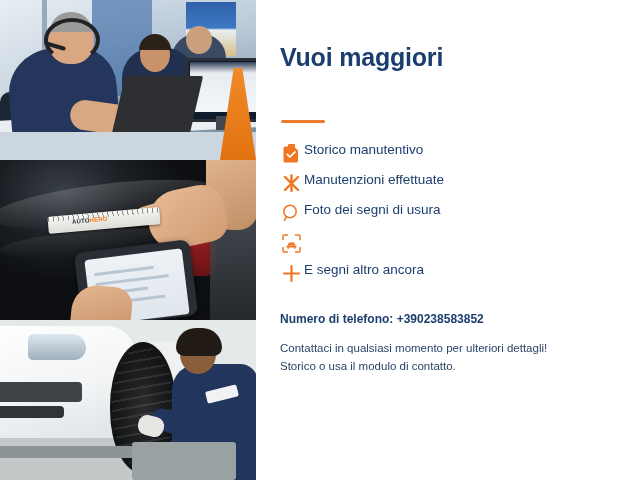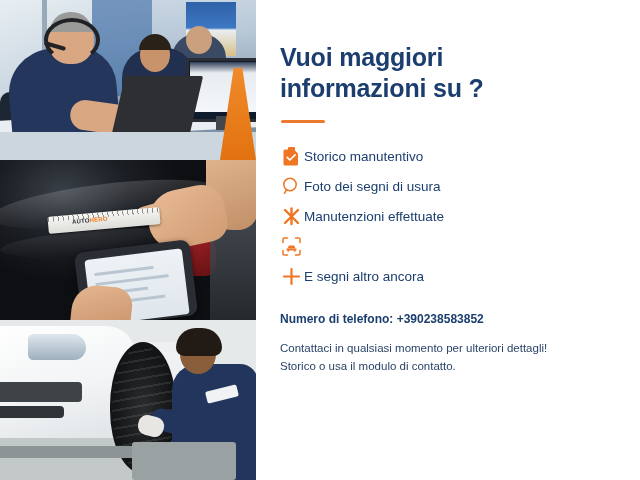--- a/index.html
+++ b/index.html
@@ -236,7 +236,6 @@
 
     <div class="headline">
       <div>Vuoi maggiori</div>
-      <div>informazioni su ?</div>
     </div>
 
     <div class="rule"></div>

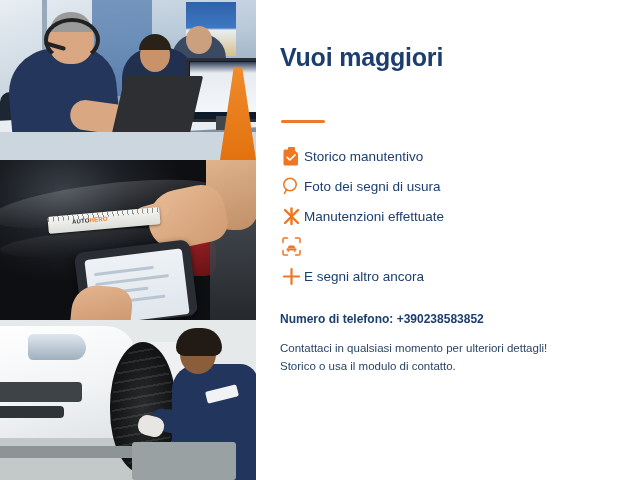--- a/index.html
+++ b/index.html
@@ -145,7 +145,7 @@
   .rule{position:absolute;left:25px;top:120px;width:44px;height:3px;background:#ec7a2d;border-radius:2px;}
 
   .list{position:absolute;left:22px;top:142px;width:290px;}
-  .list-item{display:flex;align-items:center;height:28px;margin-bottom:2px;}
+  .list-item{display:flex;align-items:flex-start;height:28px;margin-bottom:2px;}
   .list-icon{width:26px;height:22px;flex:none;display:flex;align-items:center;justify-content:center;}
   .list-label{font-size:13.5px;color:#1b3e6f;font-weight:normal;white-space:nowrap;}
 

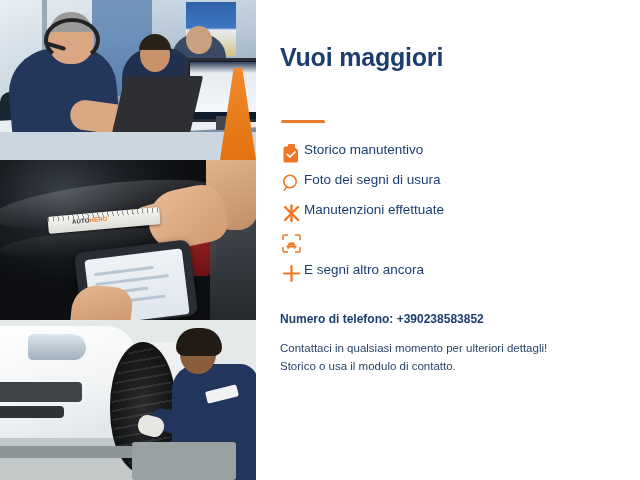--- a/index.html
+++ b/index.html
@@ -255,16 +255,6 @@
 
       <div class="list-item">
         <span class="list-icon">
-          <svg width="18" height="18" viewBox="0 0 18 18">
-            <circle cx="8" cy="7.5" r="6.2" stroke="#ef7622" stroke-width="1.5" fill="none"></circle>
-            <line x1="4.6" y1="12.6" x2="2.4" y2="16.4" stroke="#ef7622" stroke-width="1.5" stroke-linecap="round"></line>
-          </svg>
-        </span>
-        <span class="list-label">Foto dei segni di usura</span>
-      </div>
-
-      <div class="list-item">
-        <span class="list-icon">
           <svg width="19" height="19" viewBox="0 0 19 19">
             <g stroke="#ef7622" stroke-width="2.4" stroke-linecap="round">
               <line x1="3" y1="3" x2="16" y2="16"></line>
@@ -274,6 +264,16 @@
           </svg>
         </span>
         <span class="list-label">Manutenzioni effettuate</span>
+      </div>
+
+      <div class="list-item">
+        <span class="list-icon">
+          <svg width="18" height="18" viewBox="0 0 18 18">
+            <circle cx="8" cy="7.5" r="6.2" stroke="#ef7622" stroke-width="1.5" fill="none"></circle>
+            <line x1="4.6" y1="12.6" x2="2.4" y2="16.4" stroke="#ef7622" stroke-width="1.5" stroke-linecap="round"></line>
+          </svg>
+        </span>
+        <span class="list-label">Foto dei segni di usura</span>
       </div>
 
       <div class="list-item">

